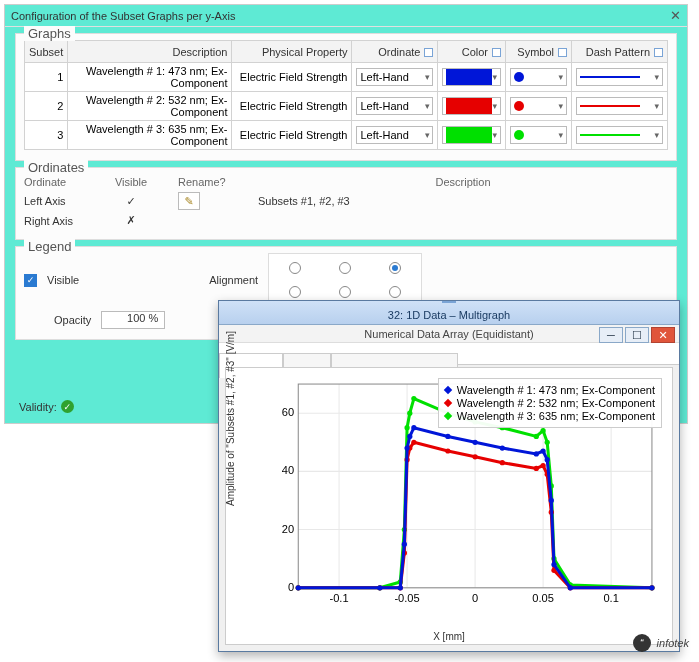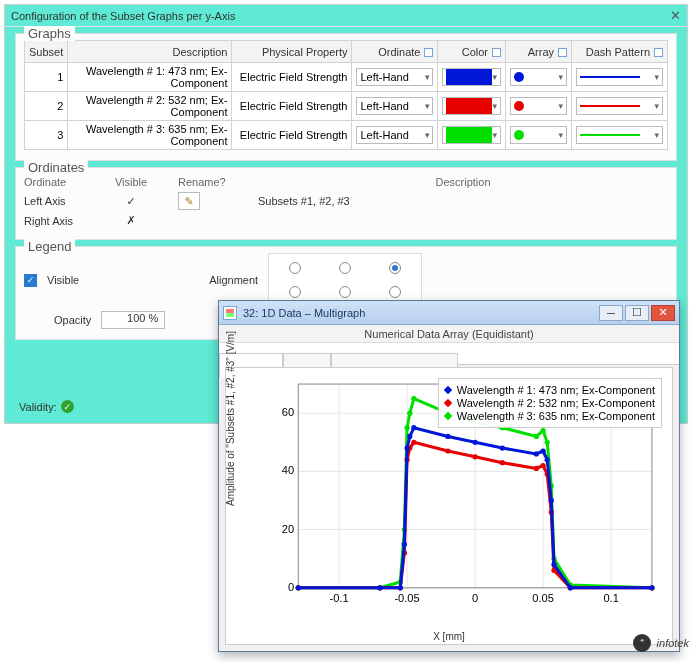--- a/index.html
+++ b/index.html
@@ -84,7 +84,7 @@
         <th style="width:120px">Physical Property</th>
         <th style="width:86px"><span>Ordinate</span><span class="hdr-sq"></span></th>
         <th style="width:66px"><span>Color</span><span class="hdr-sq"></span></th>
-        <th style="width:66px"><span>Array</span><span class="hdr-sq"></span></th>
+        <th style="width:66px"><span>Symbol</span><span class="hdr-sq"></span></th>
         <th style="width:96px"><span>Dash Pattern</span><span class="hdr-sq"></span></th>
       </tr>
         </thead>

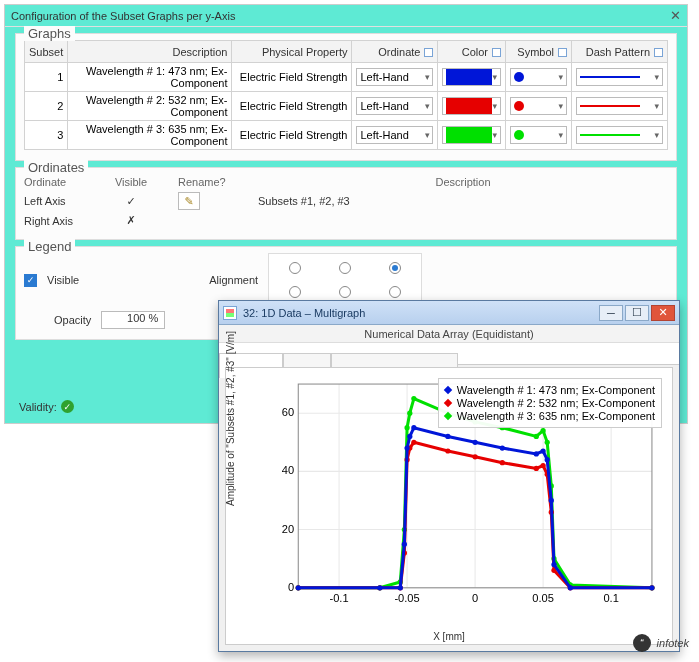--- a/index.html
+++ b/index.html
@@ -44,7 +44,7 @@
 
   
   .mg-win{position:absolute; left:218px; top:300px; width:462px; height:352px; border:1px solid #5a7aa0; background:#f0f0f0; box-shadow:0 4px 10px rgba(0,0,0,.3);}
-  .mg-title{height:24px;display:flex;align-items:center;background:linear-gradient(#cfe1f7,#b8d0ee);padding:0 4px;gap:6px;color:#1a3b62;border-bottom:1px solid #8aa8c8;}
+  .mg-title{height:24px;display:flex;align-items:center;background:linear-gradient(#cfe1f7,#b8d0ee);padding:0 4px;gap:6px;color:#1a3b62;border-bottom:1px solid #8aa8c8;flex-direction:column;}
   .mg-title .icon{width:14px;height:14px;display:inline-block;background:#fff;border:1px solid #7aa4d6;position:relative;}
   .mg-title .icon::after{content:"";position:absolute;inset:2px;background:linear-gradient(#f77,#f77 50%,#7f7 50%,#7f7);}
   .winbtns{margin-left:auto;display:flex;gap:2px;}

